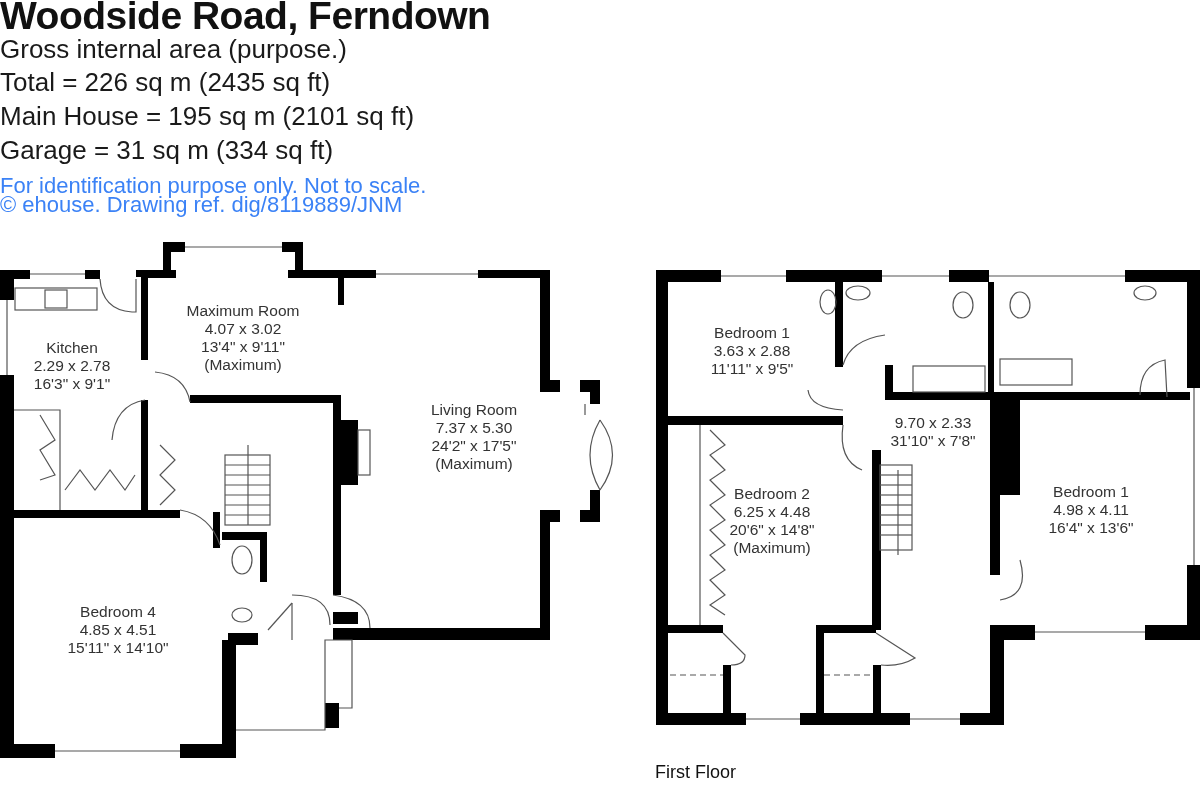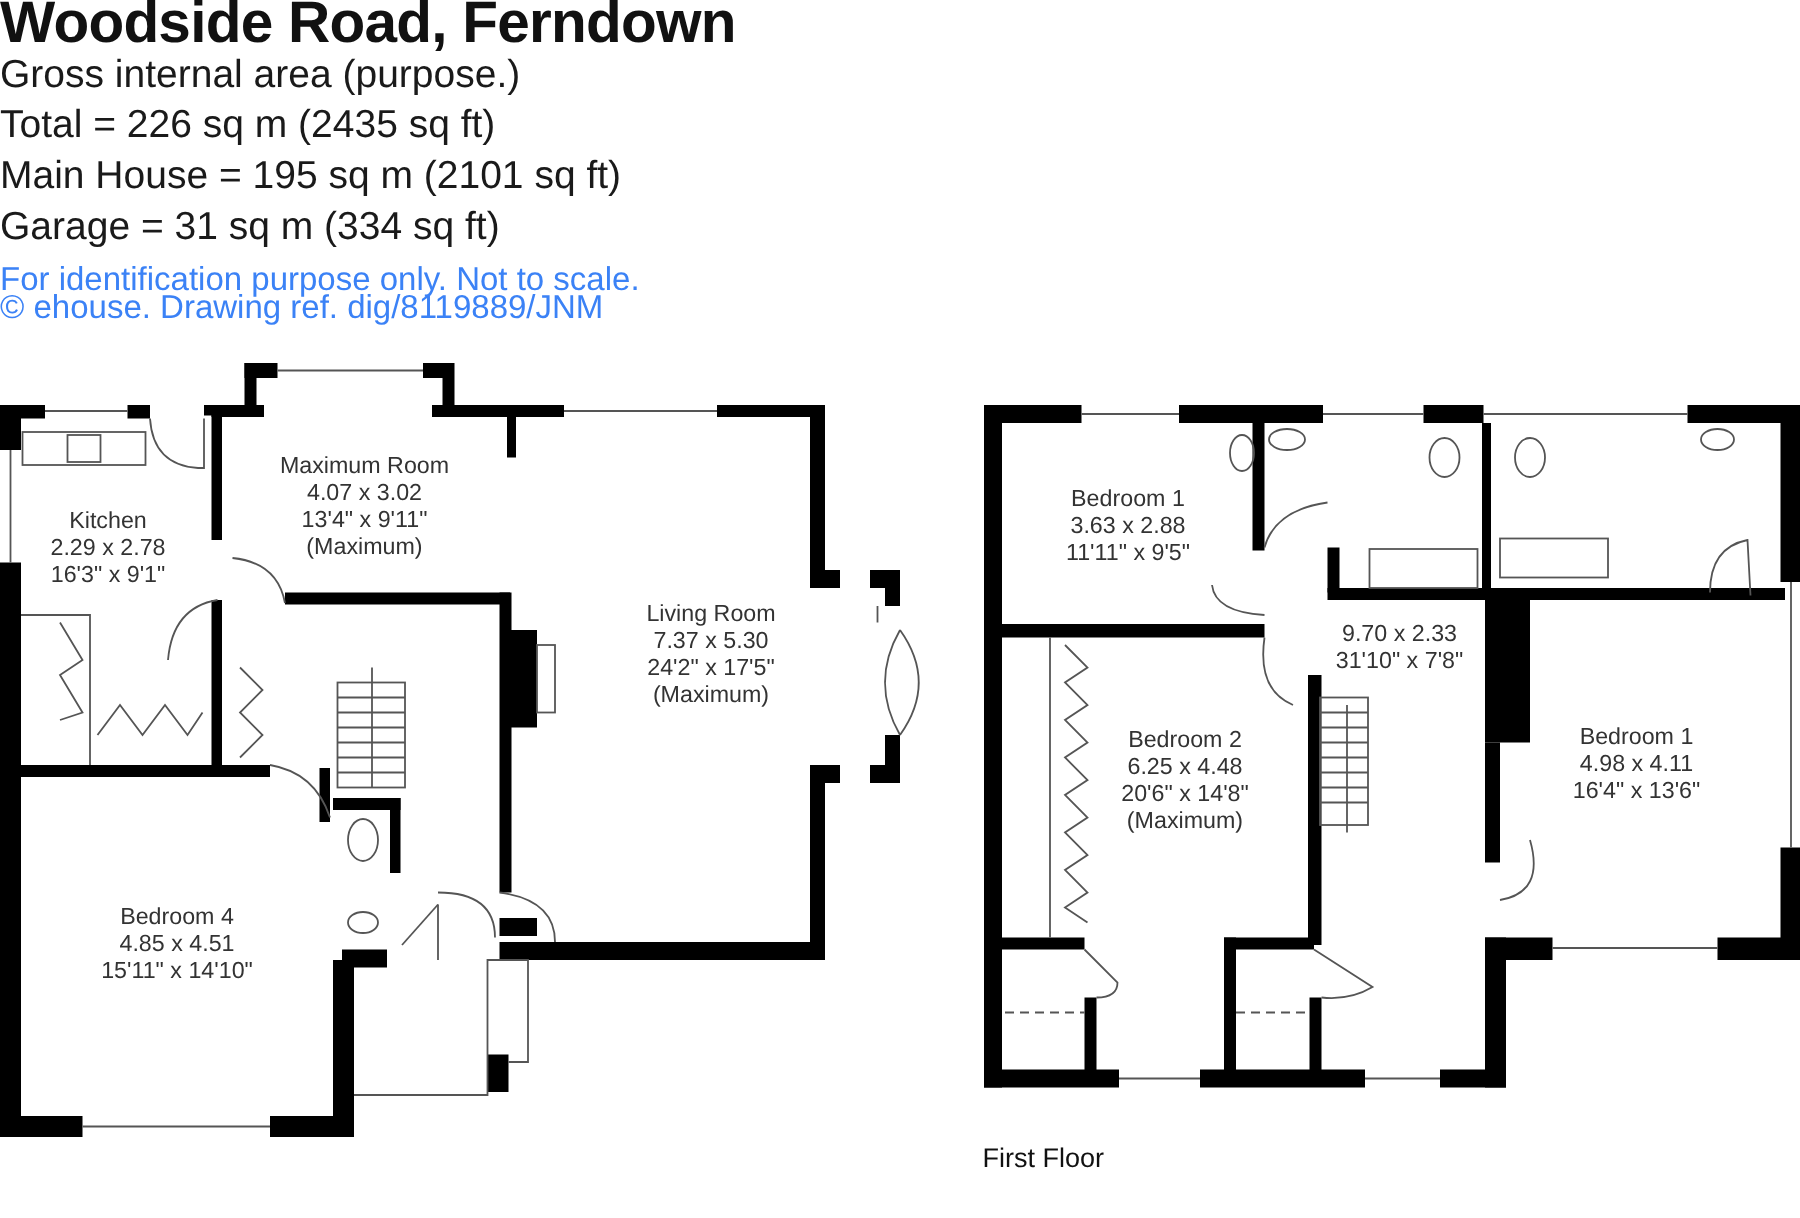--- a/index.html
+++ b/index.html
@@ -213,7 +213,7 @@
   <div>9.70 x 2.33</div>
   <div>31'10" x 7'8"</div>
 </div>
-<div class="rl" style="left:772px; top:485px;margin-left:18px;">
+<div class="rl" style="left:772px; top:485px;">
   <div>Bedroom 2</div>
   <div>6.25 x 4.48</div>
   <div>20'6" x 14'8"</div>

